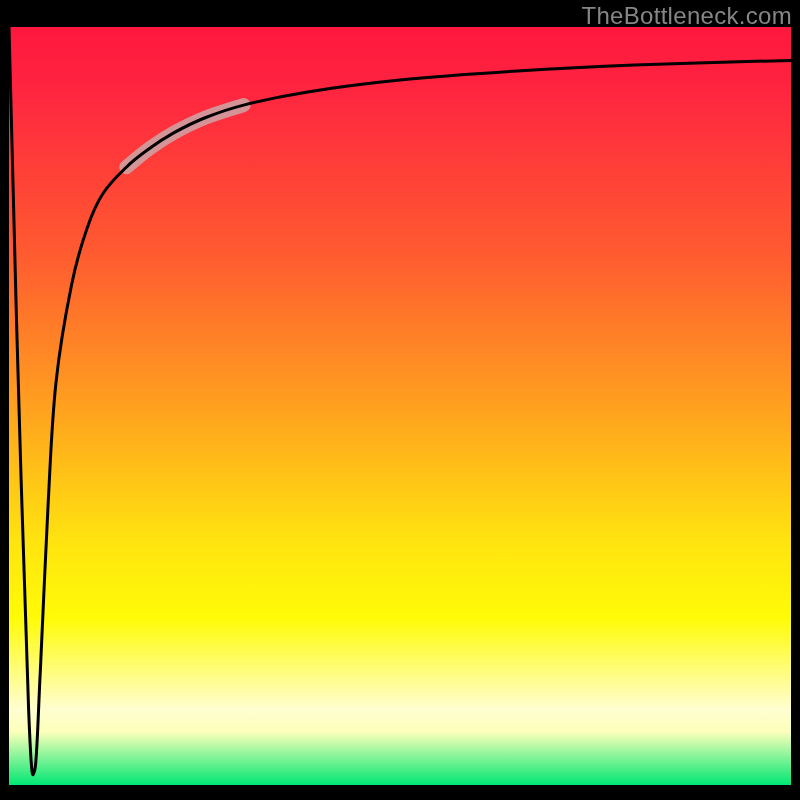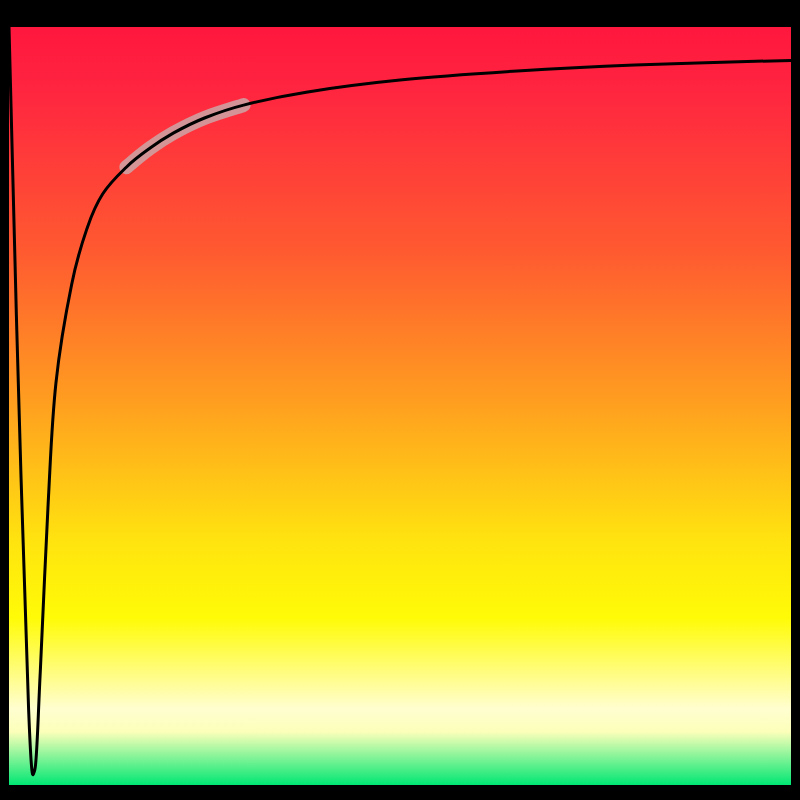--- a/index.html
+++ b/index.html
@@ -83,6 +83,7 @@
     <path class="main" d="M 0.0 0.0 C 1.4 54.6, 4.3 180.4, 7.8 303.2 C 11.3 426.0, 16.3 603.1, 19.6 682.2 C 22.8 761.3, 23.7 749.7, 25.8 742.8 C 27.9 736.0, 28.9 692.1, 31.3 644.3 C 33.7 596.5, 36.3 529.4, 39.1 477.5 C 41.9 425.7, 42.7 395.8, 46.9 356.3 C 51.1 316.7, 56.9 285.7, 62.6 257.7 C 68.2 229.7, 72.6 217.2, 78.2 200.9 C 83.8 184.5, 86.8 177.7, 93.8 166.8 C 100.9 155.8, 108.9 148.4, 117.3 140.2 C 125.7 132.0, 132.3 127.4, 140.8 121.3 C 149.2 115.1, 154.4 111.6, 164.2 106.1 C 174.1 100.7, 182.8 96.0, 195.5 91.0 C 208.2 85.9, 216.3 82.7, 234.6 78.1 C 252.9 73.4, 269.0 69.7, 297.2 65.2 C 325.3 60.7, 353.0 56.9, 391.0 53.1 C 429.0 49.2, 466.1 46.7, 508.3 44.0 C 550.5 41.2, 576.3 39.8, 625.6 37.9 C 674.9 36.0, 753.8 34.2, 782.0 33.4"></path>
   </svg>
 
+  <div class="watermark">TheBottleneck.com</div>
 </div>
 
 </body></html>

